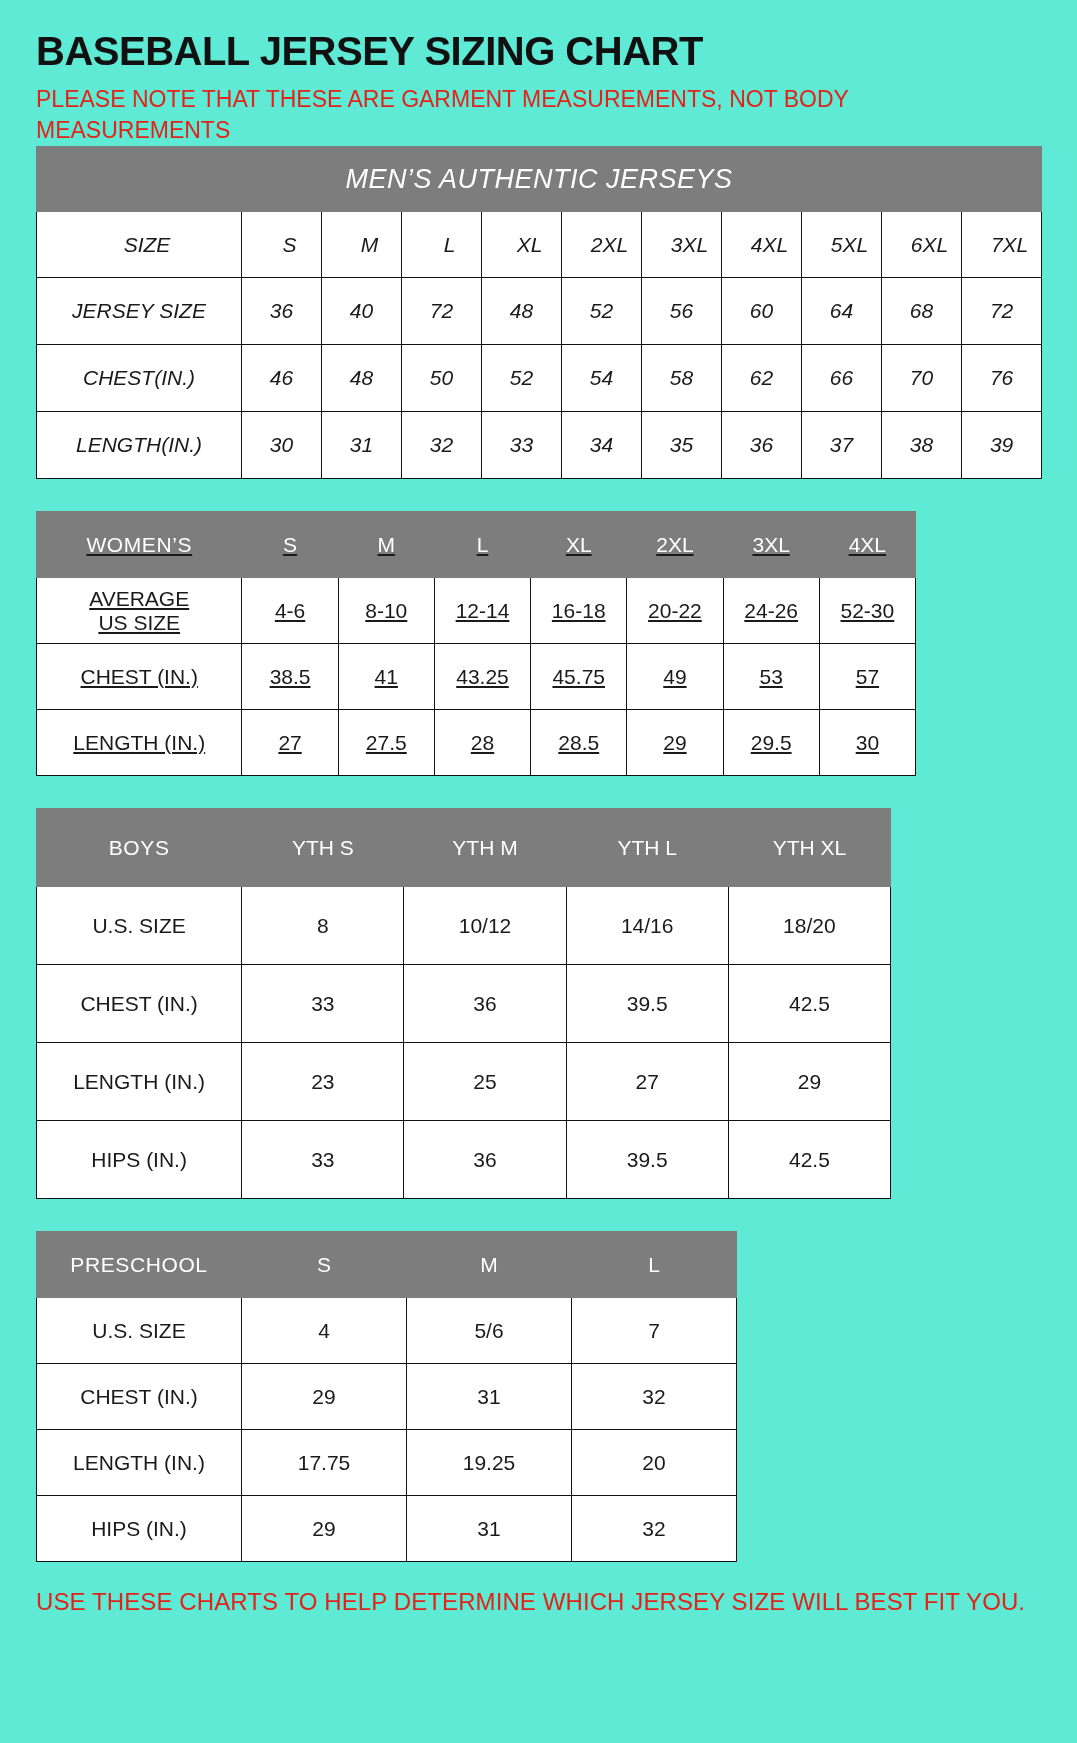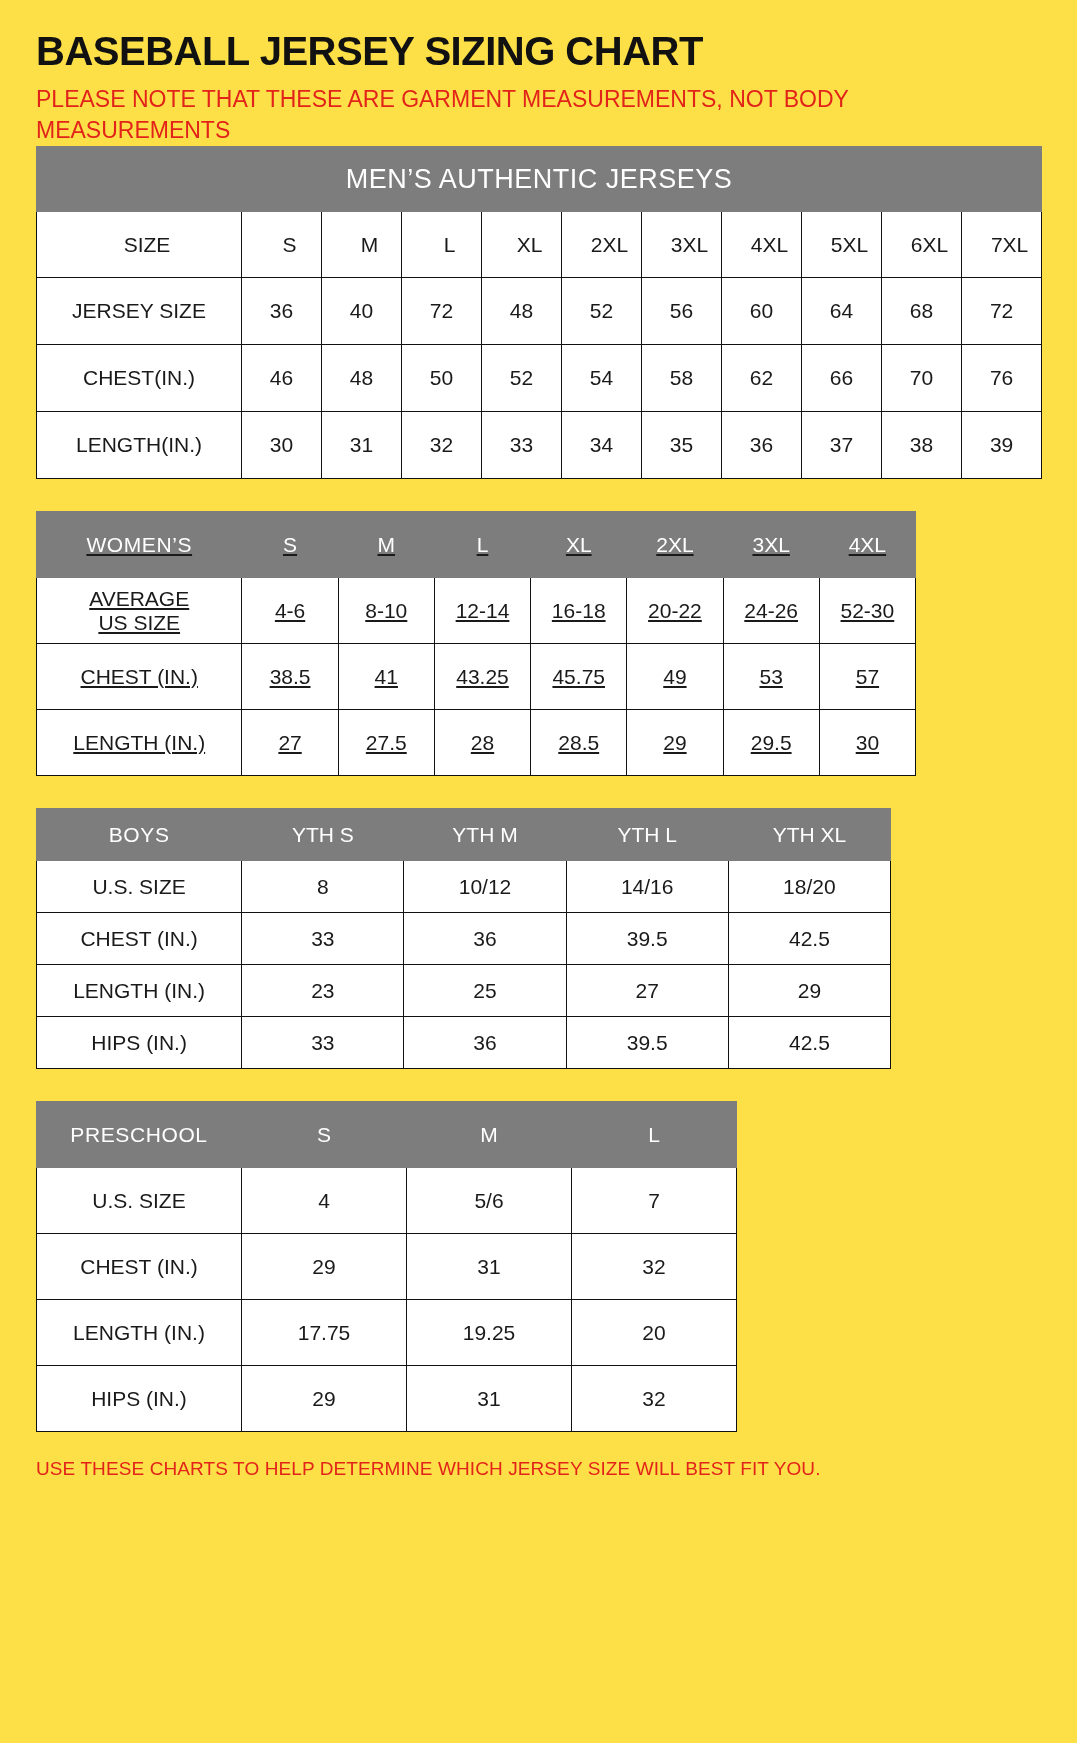--- a/index.html
+++ b/index.html
@@ -19,7 +19,7 @@
     width: 1077px;
     min-height: 1743px;
     padding: 26px 34px 10px 36px;
-    background: #fde047;
+    background: #5eead4;
   }
   .title {
     font-size: 40px;

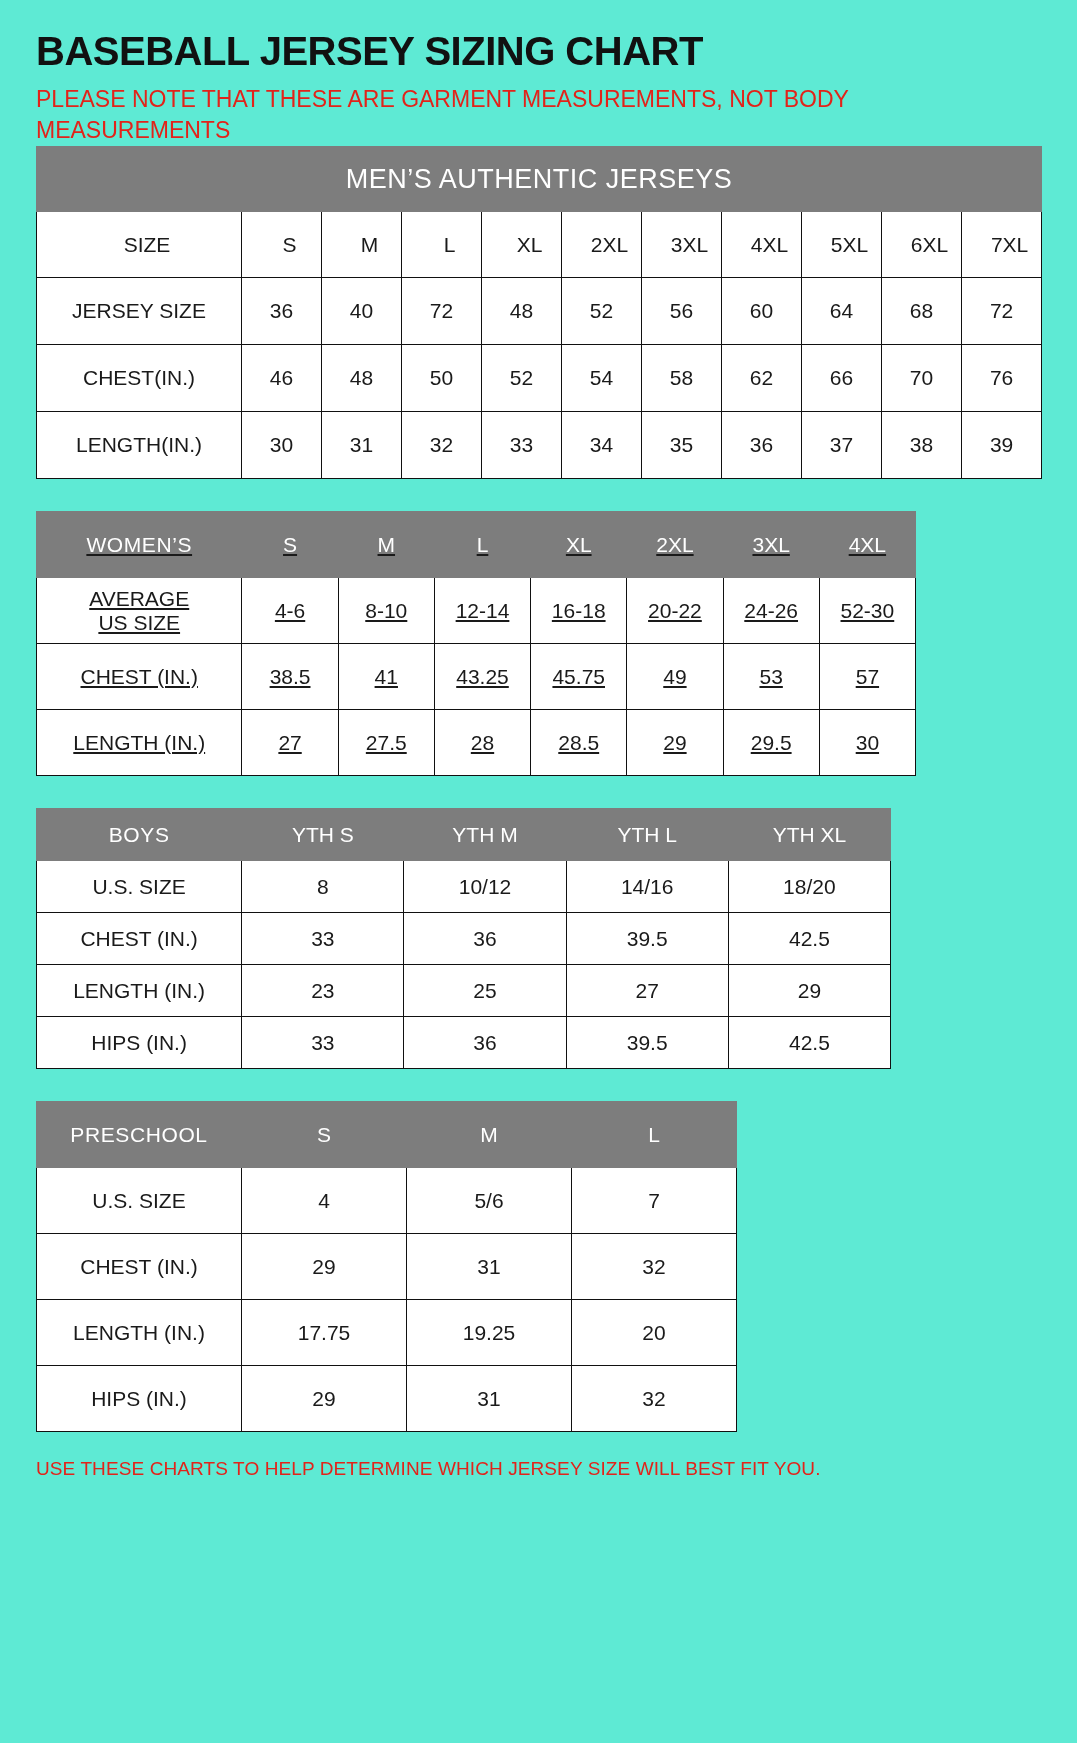--- a/index.html
+++ b/index.html
@@ -74,7 +74,7 @@
   #tbl-mens { width: 1005px; margin-bottom: 32px; }
   #tbl-mens col.c0 { width: 205px; }
   #tbl-mens col.cx { width: 80px; }
-  #tbl-mens td { height: 67px; }
+  #tbl-mens td { height: 67px; font-style: italic; }
   #tbl-mens .banner td { height: 65px; }
   #tbl-mens .sizerow td { height: 66px; padding-left: 16px; }
 

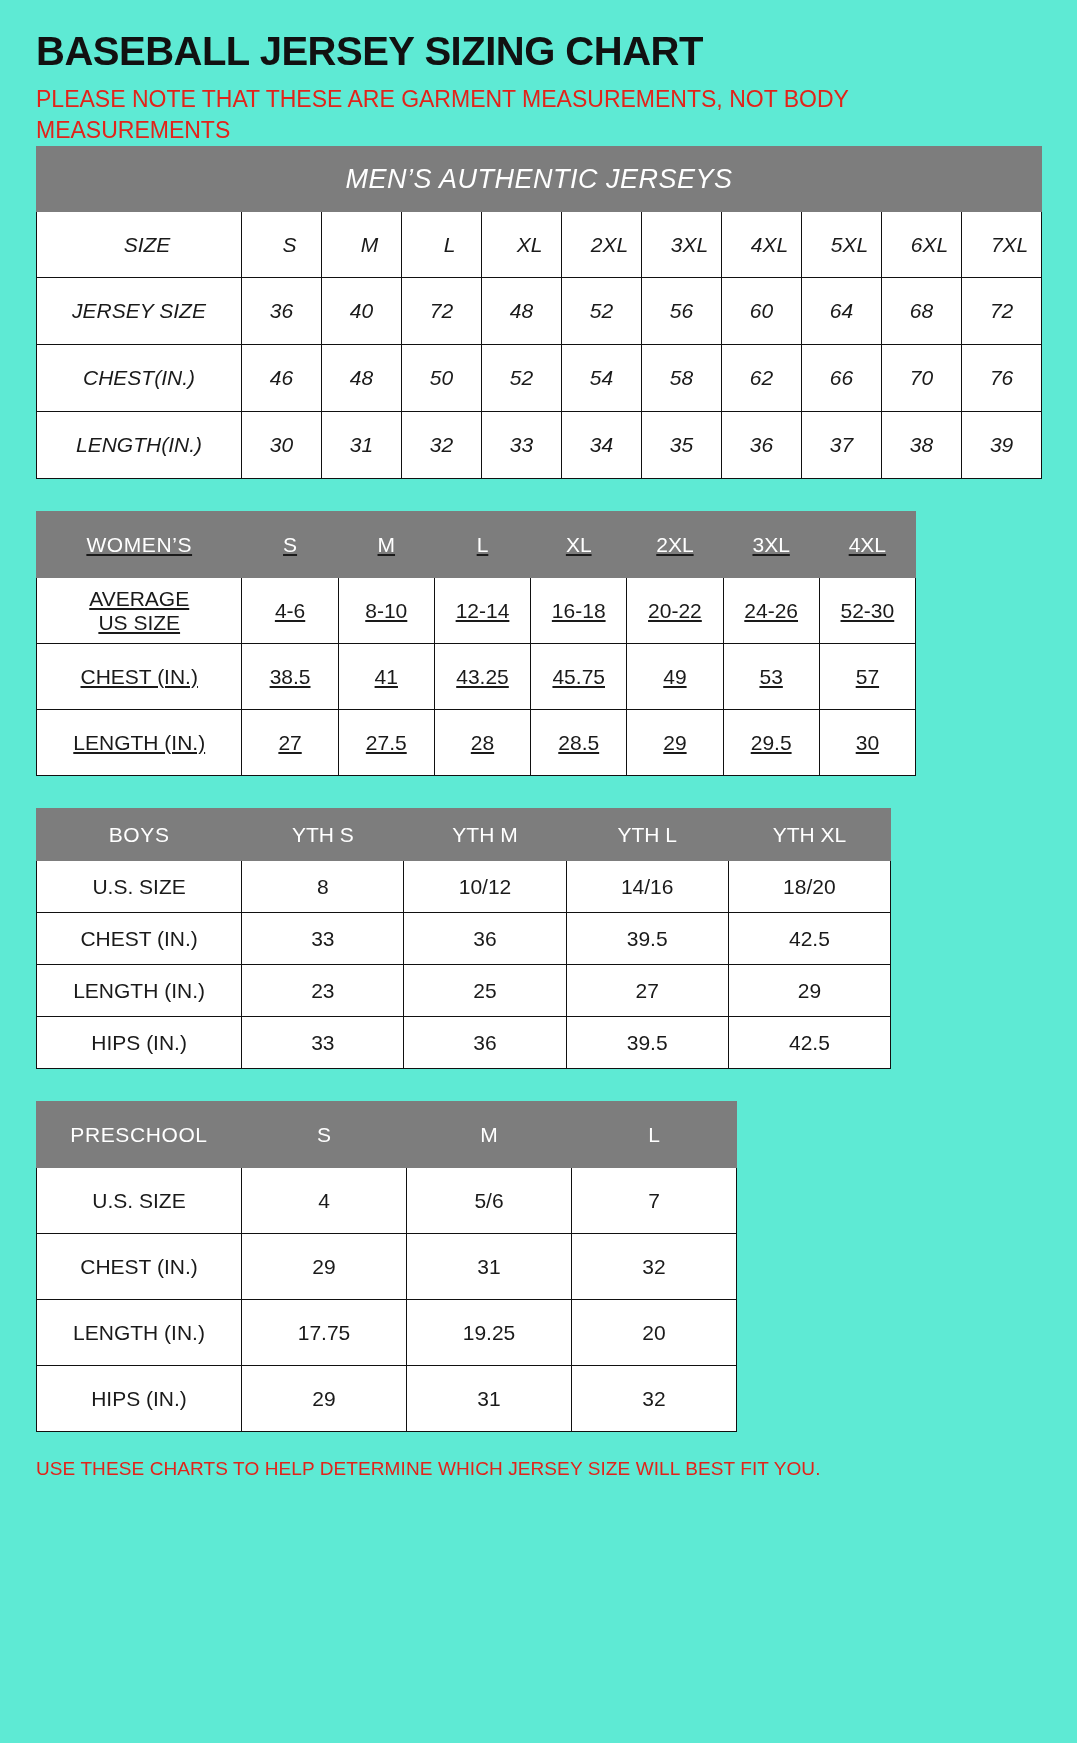--- a/index.html
+++ b/index.html
@@ -90,7 +90,7 @@
   #tbl-boys { width: 855px; margin-bottom: 32px; }
   #tbl-boys col.c0 { width: 205px; }
   #tbl-boys col.cx { width: 162px; }
-  #tbl-boys td { height: 52px; }
+  #tbl-boys td { height: 78px; }
 
   
   #tbl-pre { width: 700px; margin-bottom: 26px; padding-left: 7px; }

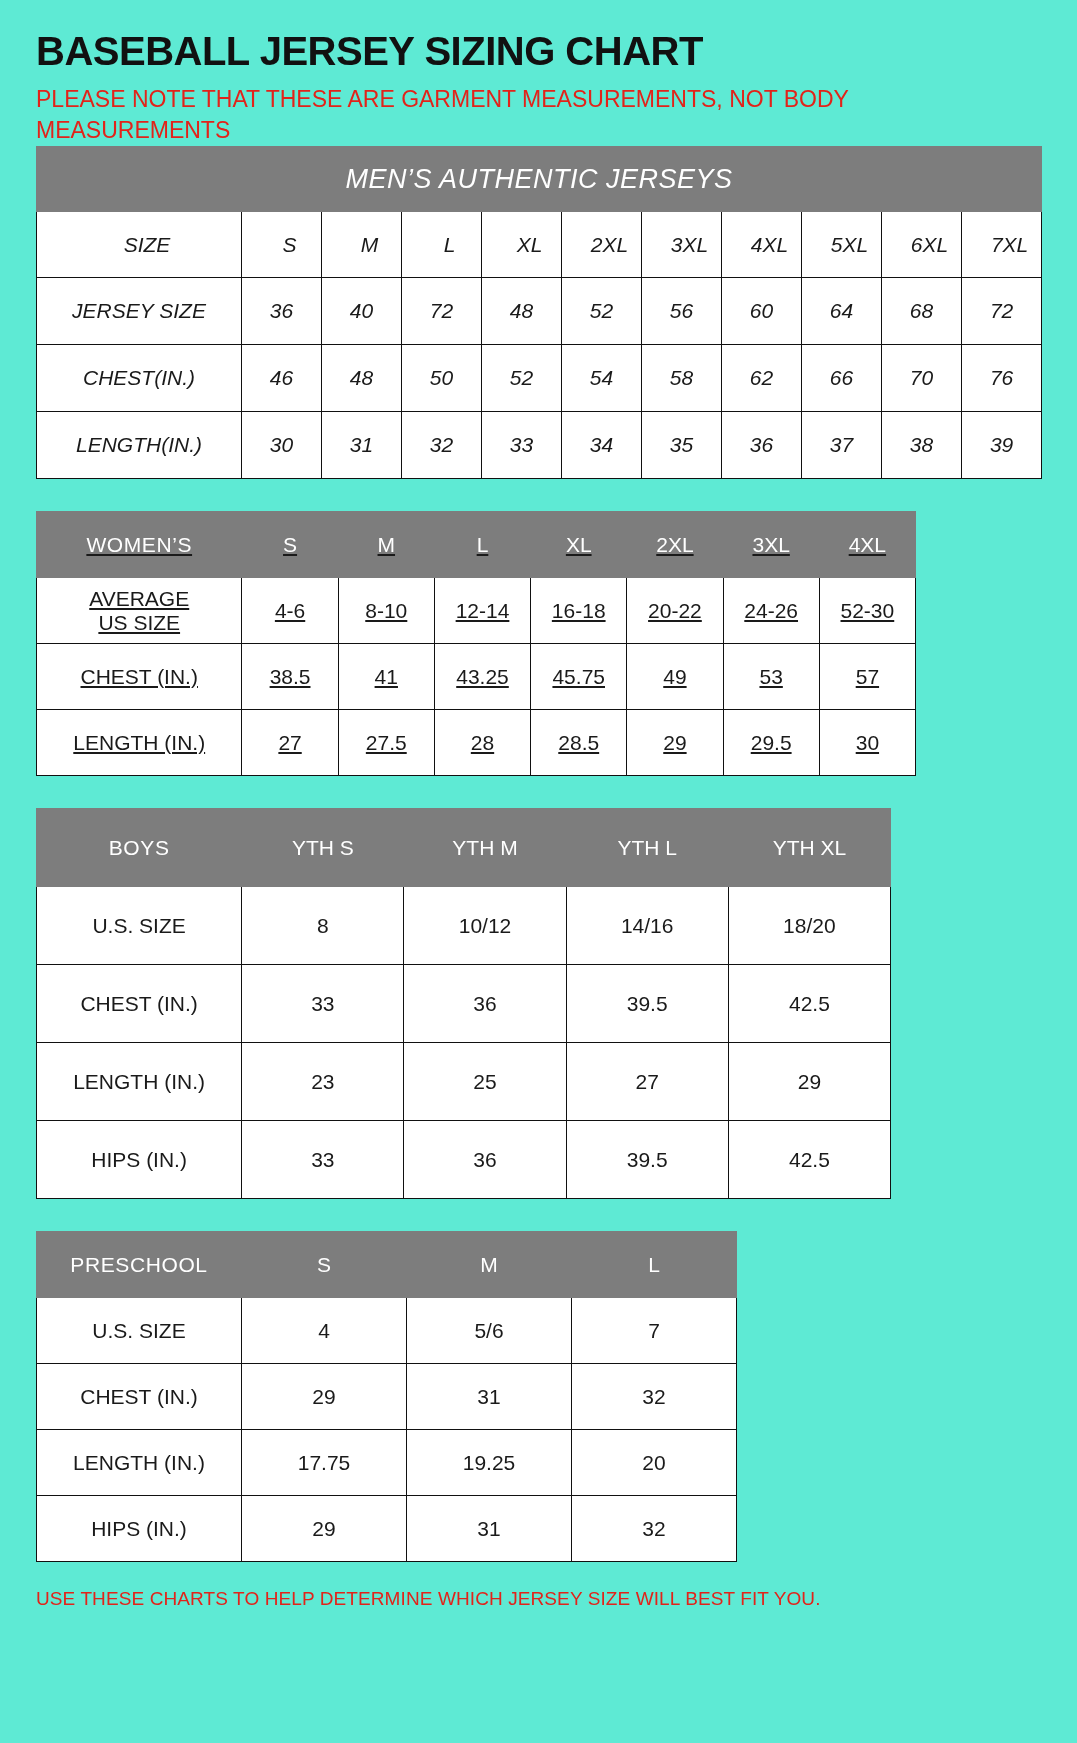--- a/index.html
+++ b/index.html
@@ -100,7 +100,7 @@
 
   .footer {
     color: #e2231a;
-    font-size: 19px;
+    font-size: 24px;
     letter-spacing: 0.1px;
     margin-top: 8px;
   }

